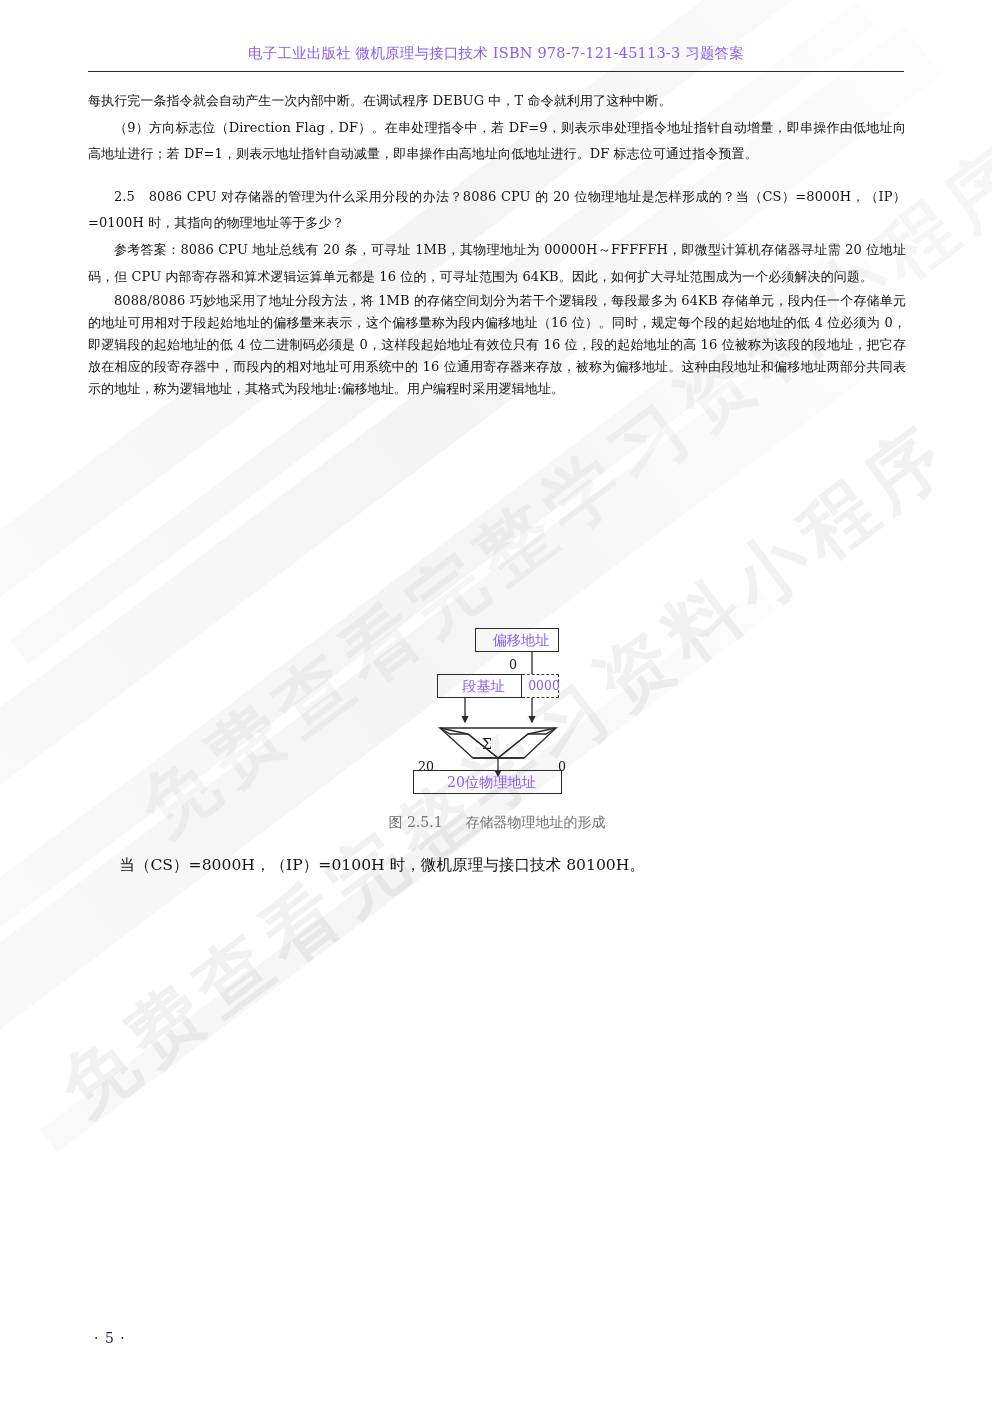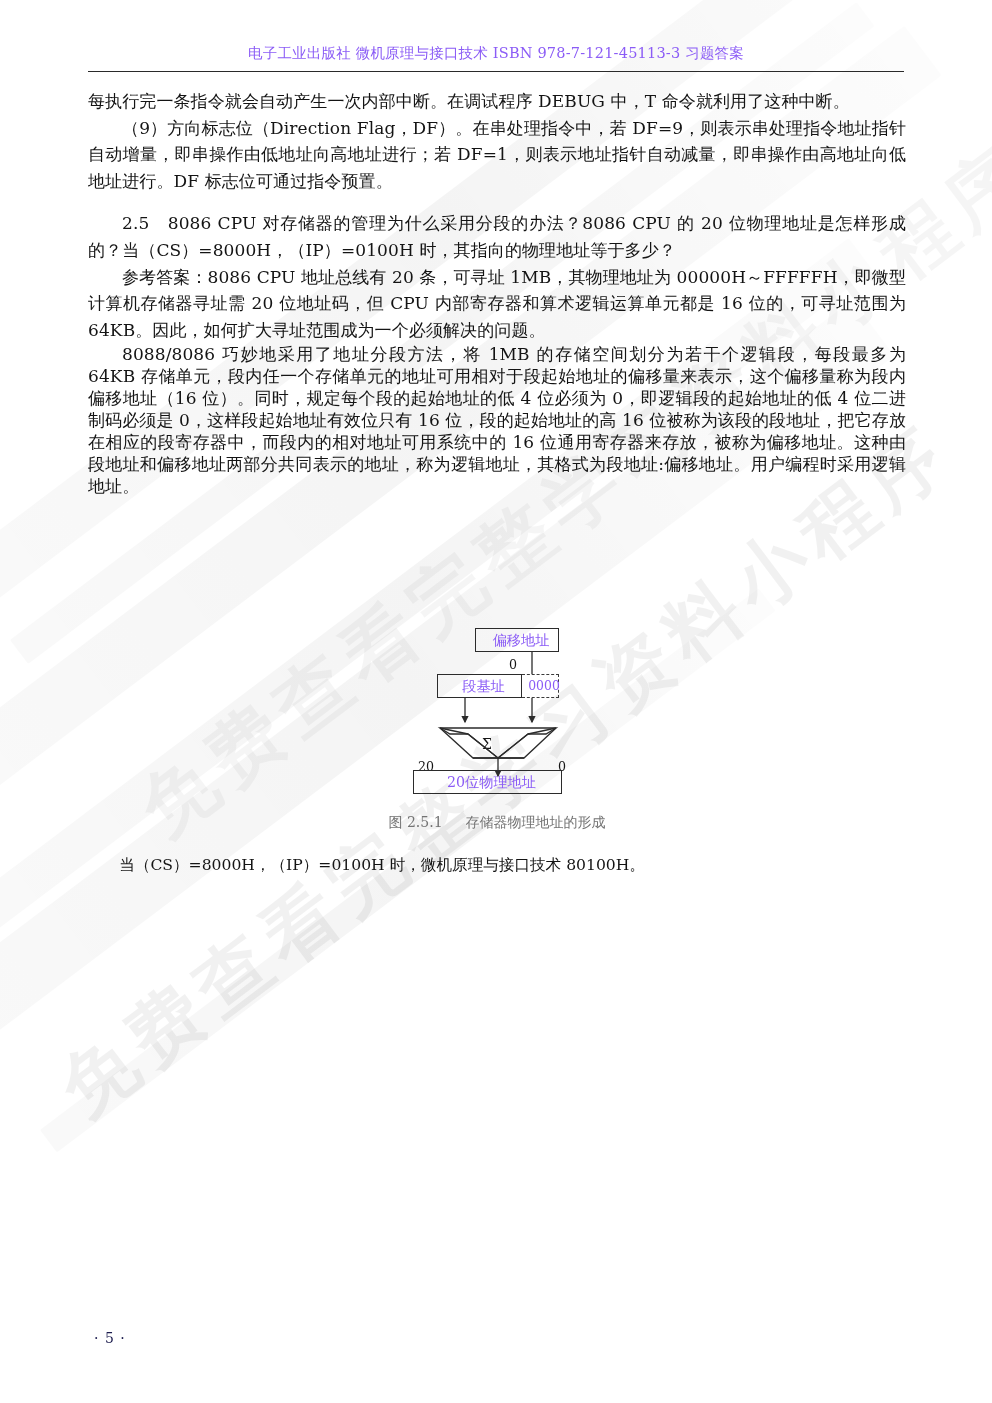--- a/index.html
+++ b/index.html
@@ -78,7 +78,7 @@
   }
   p.para {
     margin: 0;
-    font-size: 17px;
+    font-size: 13px;
     line-height: 26.6px;
     text-align: justify;
     text-justify: inter-ideograph;

